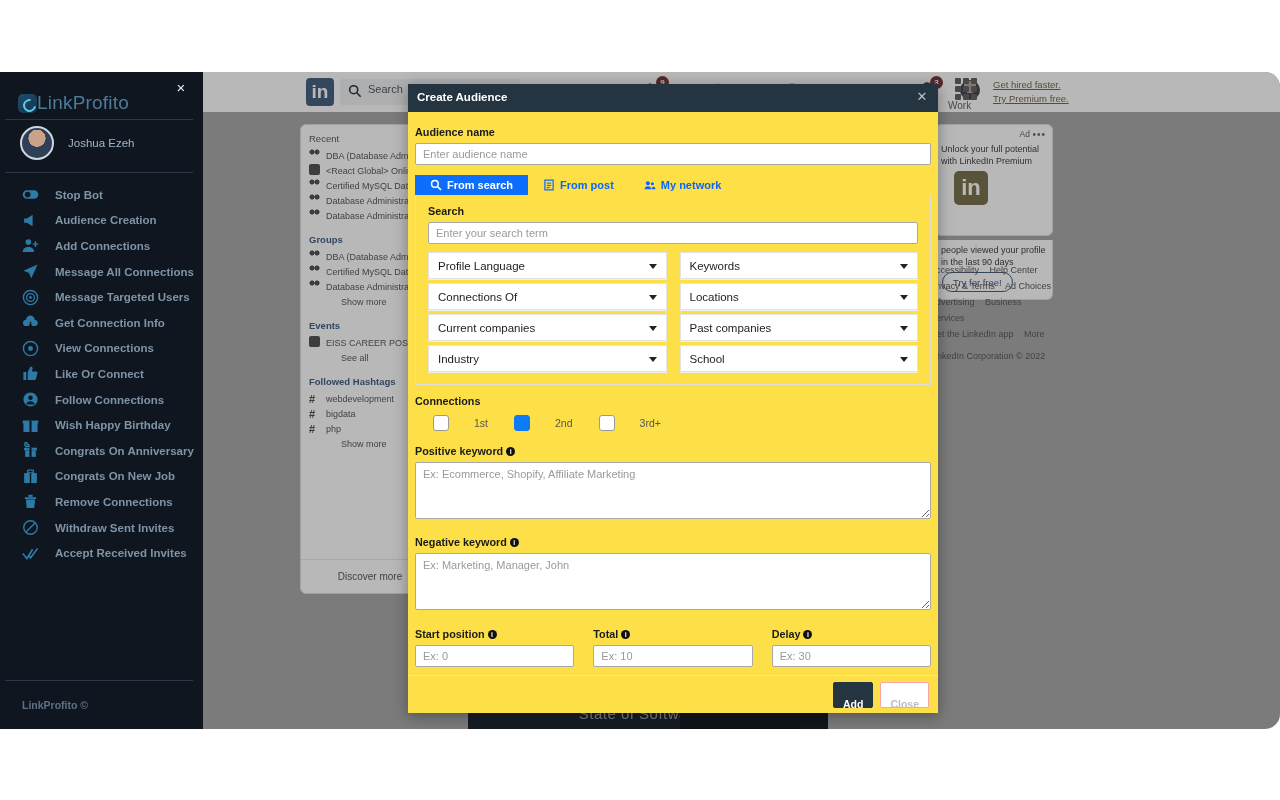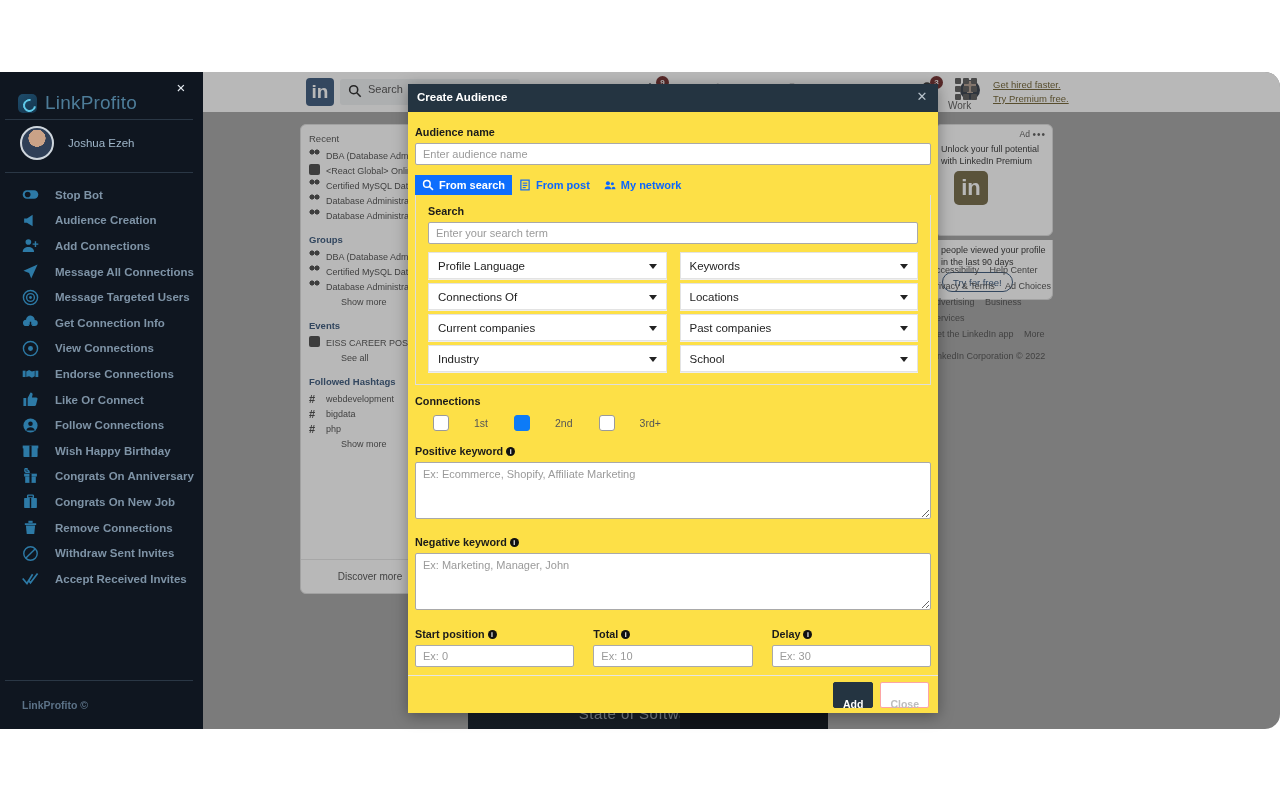--- a/index.html
+++ b/index.html
@@ -143,7 +143,7 @@
   }
   .sb-brand {
     position: absolute; left: 18px; top: 18px; height: 26px;
-    display: flex; align-items: center; gap: 8px;
+    display: flex; align-items: center; gap: 0;
   }
   .sb-mark {
     width: 19px; height: 19px; border-radius: 5px;

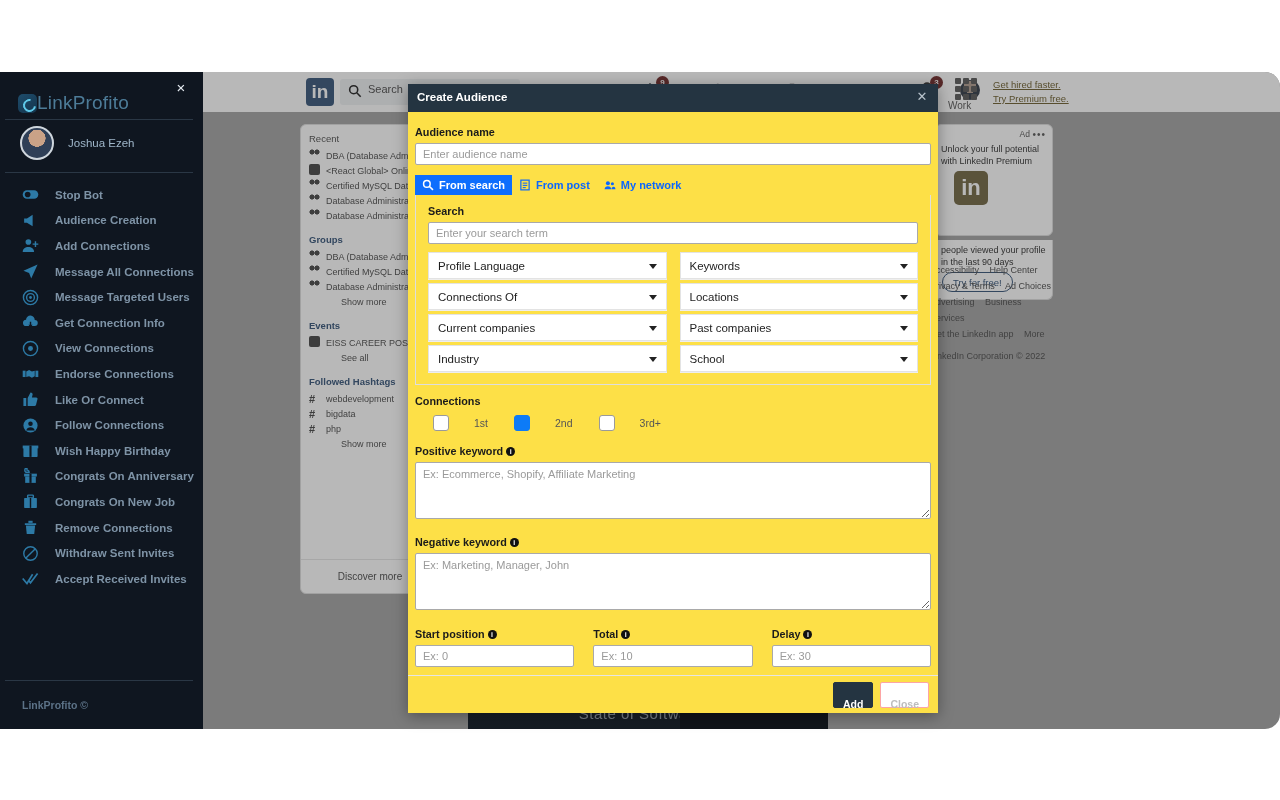--- a/index.html
+++ b/index.html
@@ -210,7 +210,7 @@
 
   .tabs { display: flex; align-items: center; gap: 0; margin-top: 10px; }
   .tab {
-    display: flex; align-items: center; gap: 5px; height: 20px; padding: 0 7px;
+    display: flex; align-items: center; gap: 5px; height: 20px; padding: 0 15px;
     font-size: 11px; font-weight: bold; color: #0a66ff; cursor: pointer;
   }
   .tab.active { background: #0d6efd; color: #fff; }

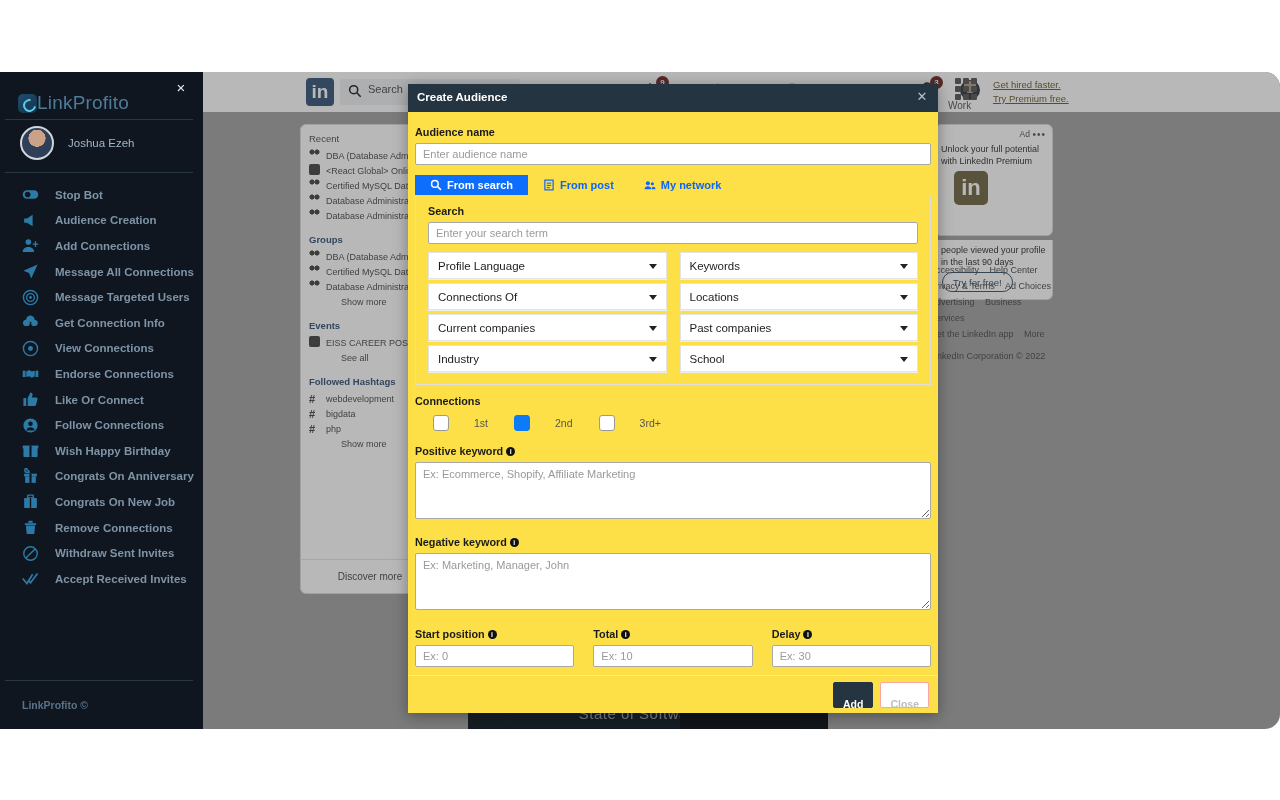--- a/index.html
+++ b/index.html
@@ -478,16 +478,6 @@
         <span class="sb-lbl">View Connections</span>
       </div>
 
-      <div class="sb-item">
-        <span class="sb-ico">
-            <svg viewBox="0 0 24 24">
-              <rect x="1" y="8" width="4" height="9"></rect>
-              <rect x="19" y="8" width="4" height="9"></rect>
-              <path d="M6 9l4-2 4 2 4-1v8l-4 2-4-2-4 1V9z"></path>
-            </svg>
-          </span>
-        <span class="sb-lbl">Endorse Connections</span>
-      </div>
 
       <div class="sb-item">
         <span class="sb-ico">

